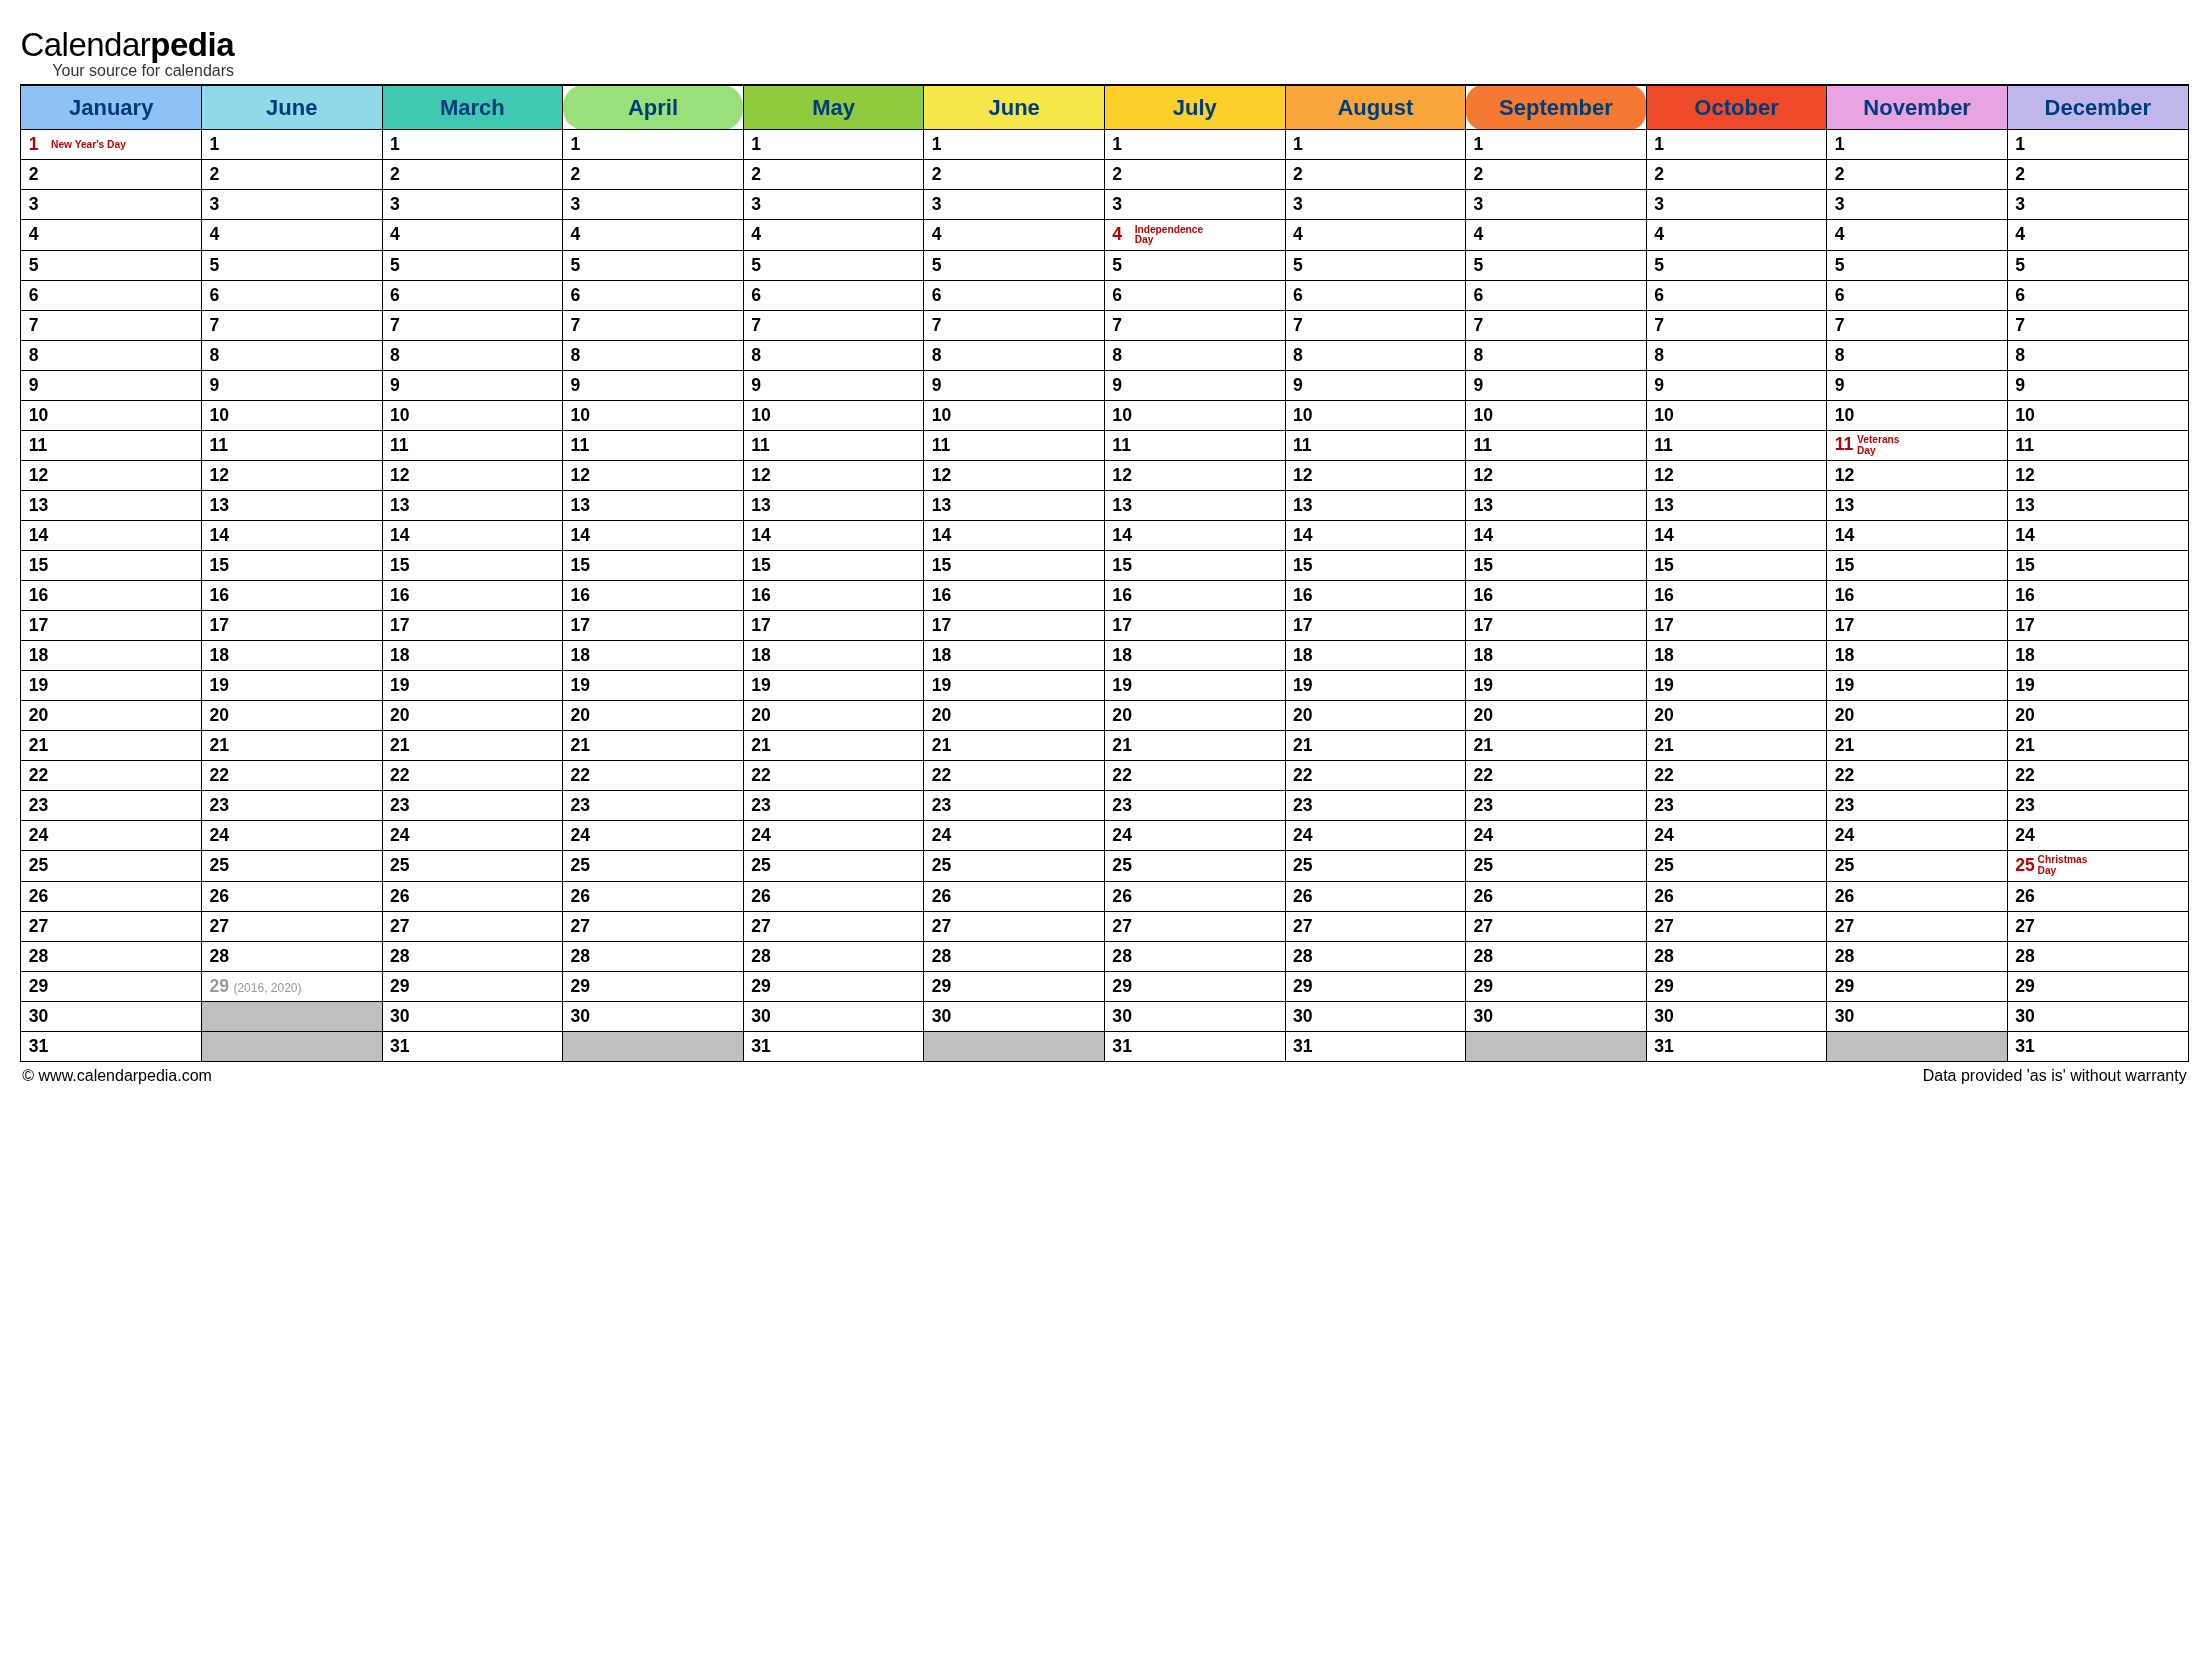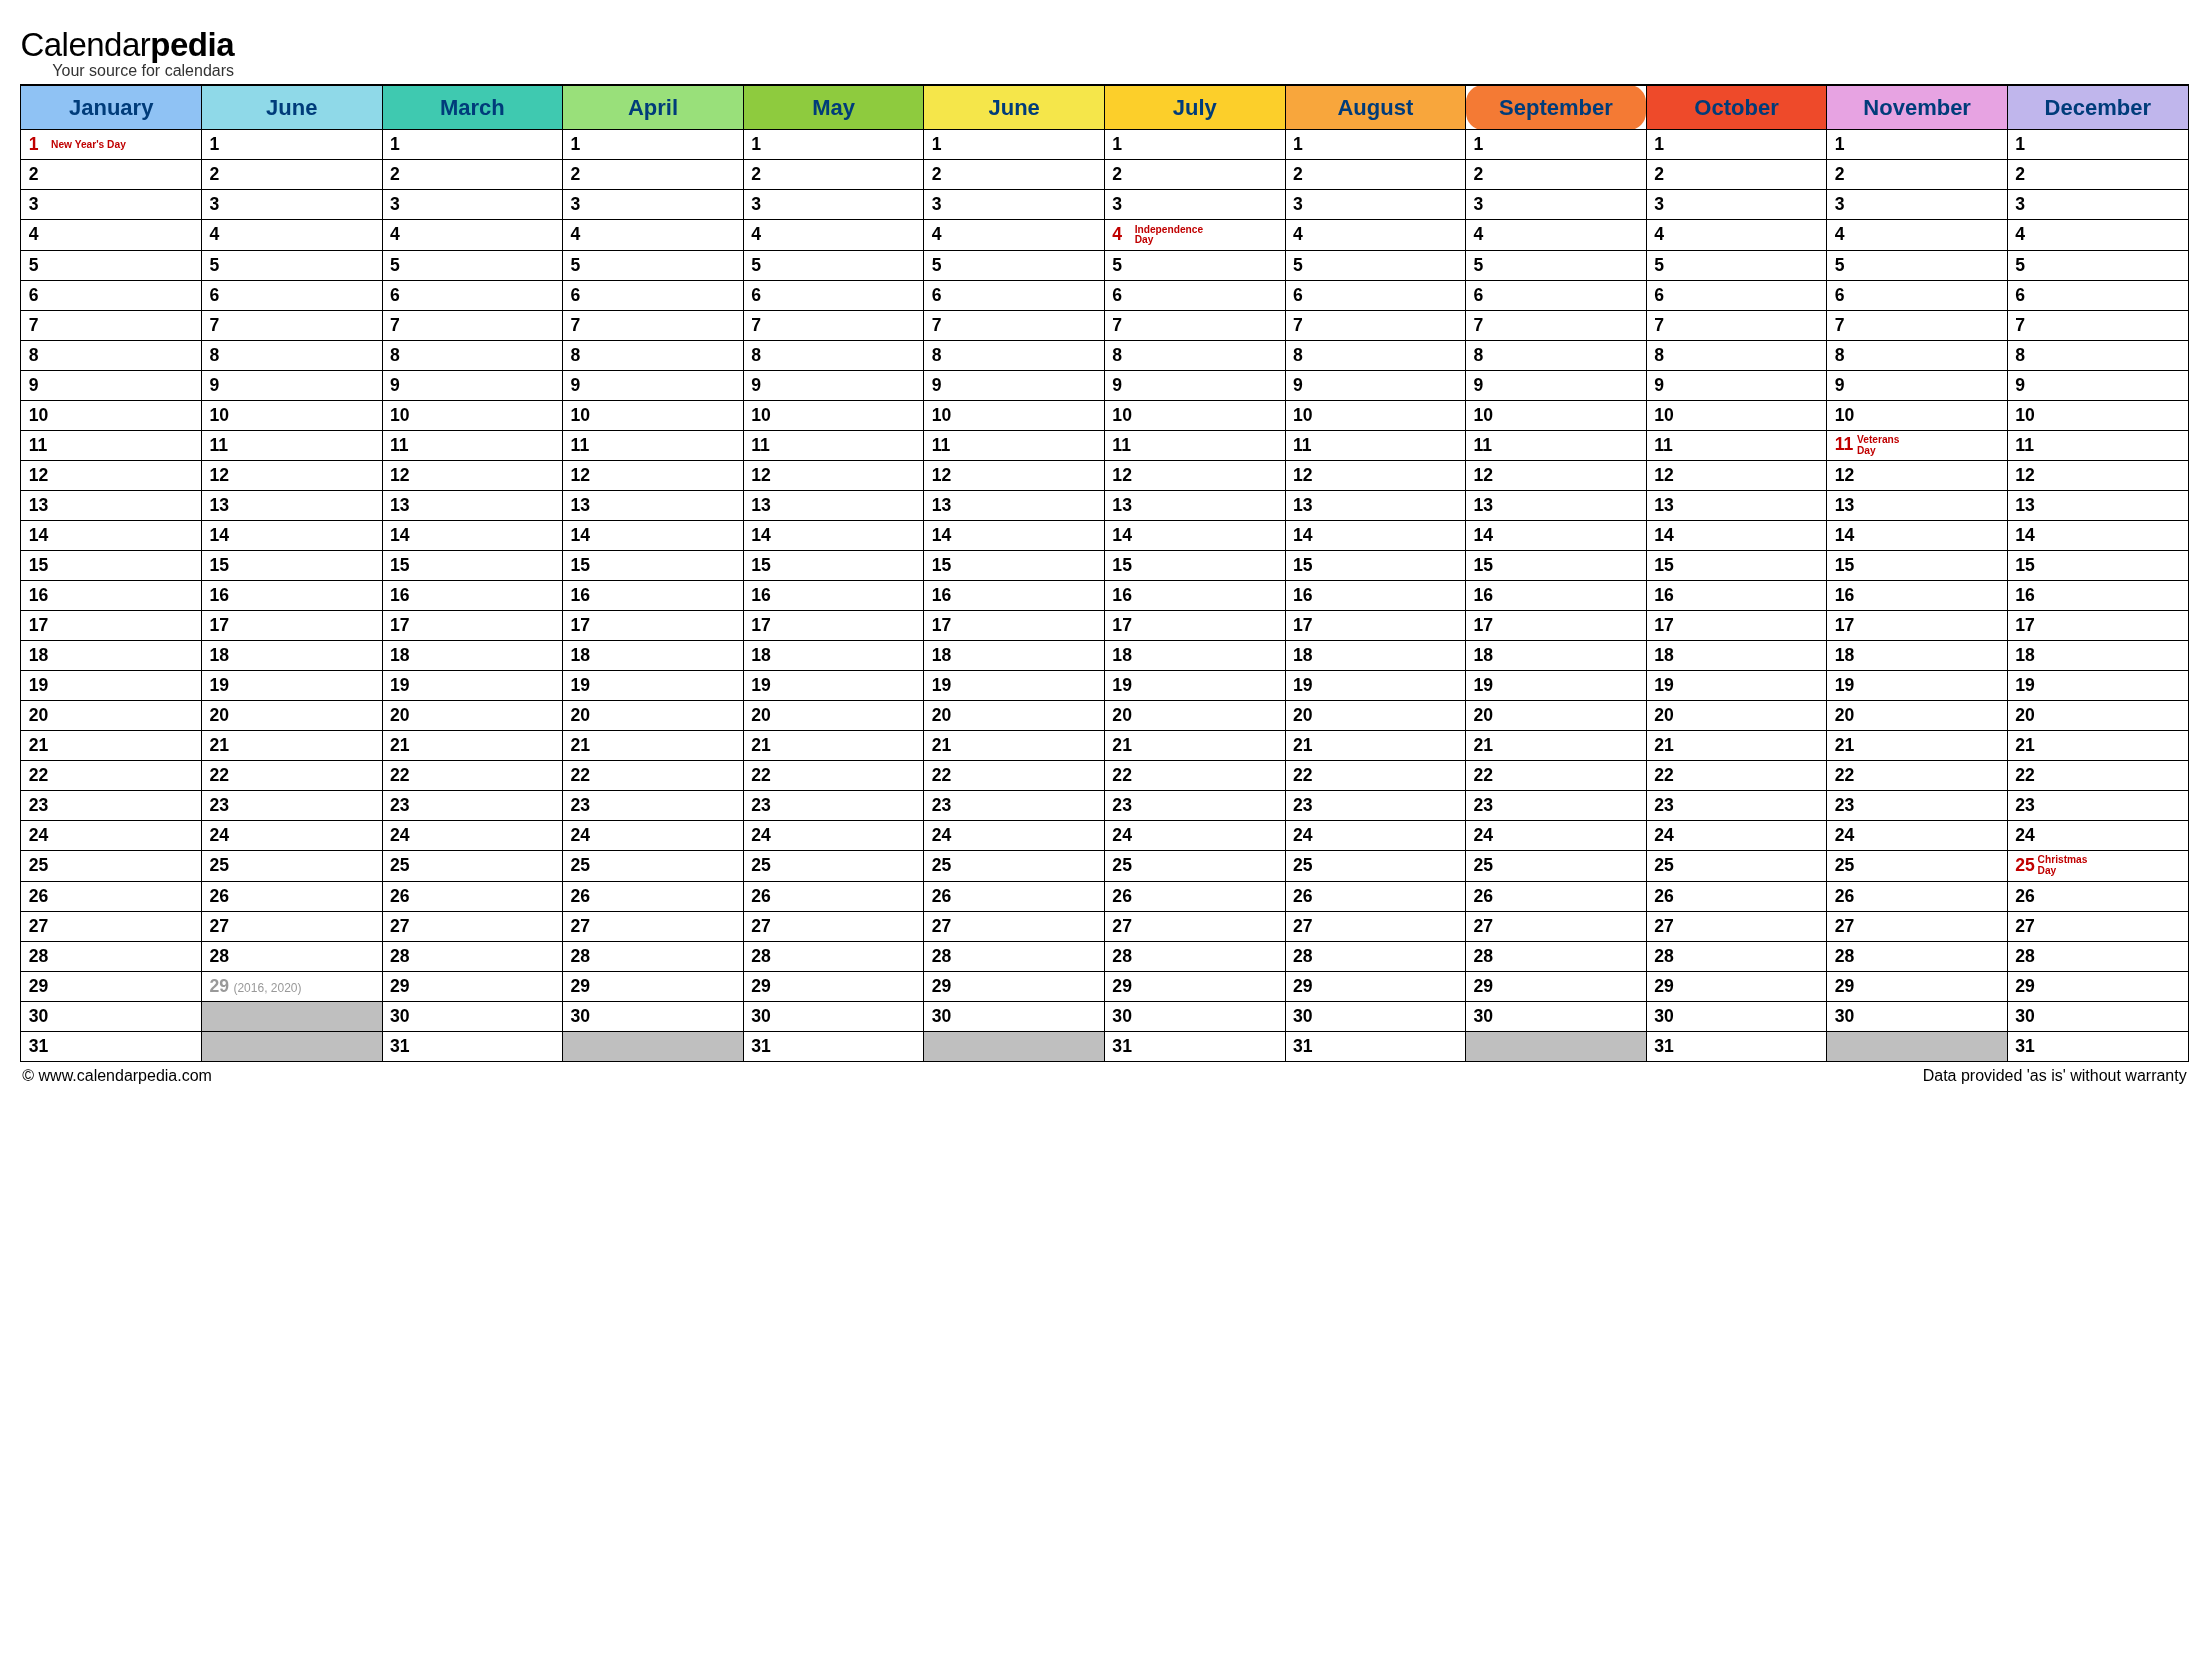--- a/index.html
+++ b/index.html
@@ -108,7 +108,7 @@
         <th style="background: rgb(143, 194, 244);">January</th>
         <th style="background: rgb(143, 217, 232);">June</th>
         <th style="background: rgb(63, 201, 176);">March</th>
-        <th style="background: rgb(153, 224, 122);">April</th>
+        <th style="background: rgb(153, 224, 122); border-radius: 21px;">April</th>
         <th style="background: rgb(142, 203, 62);">May</th>
         <th style="background: rgb(245, 230, 74); margin-left: 12px;">June</th>
         <th style="background: rgb(252, 207, 42);">July</th>

